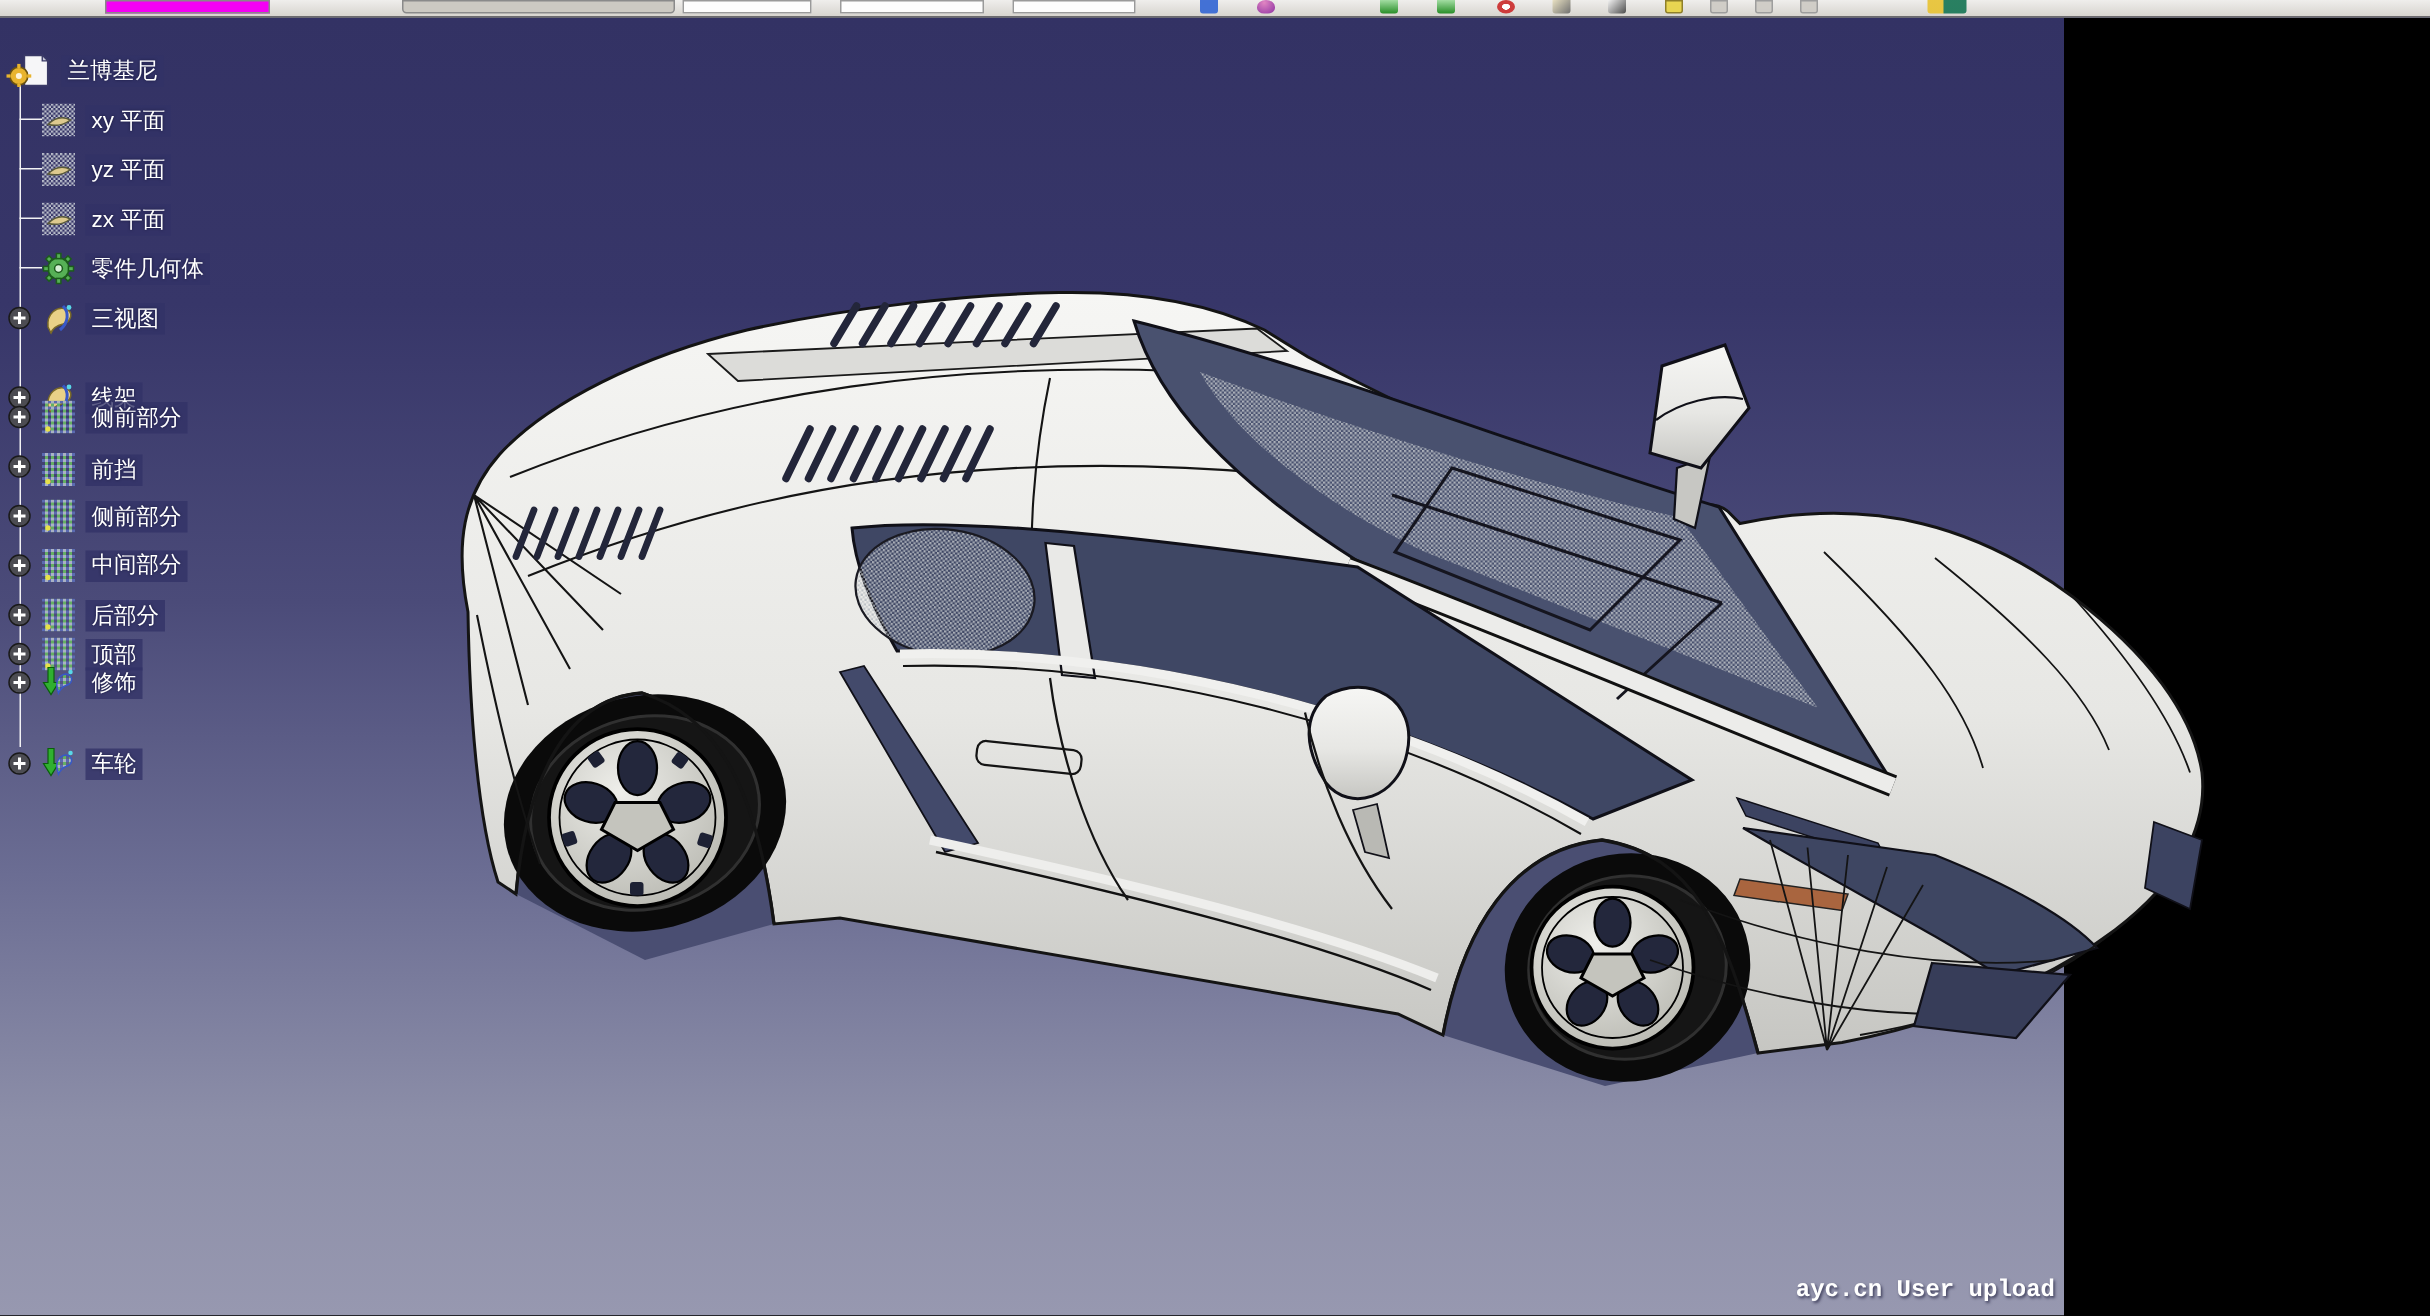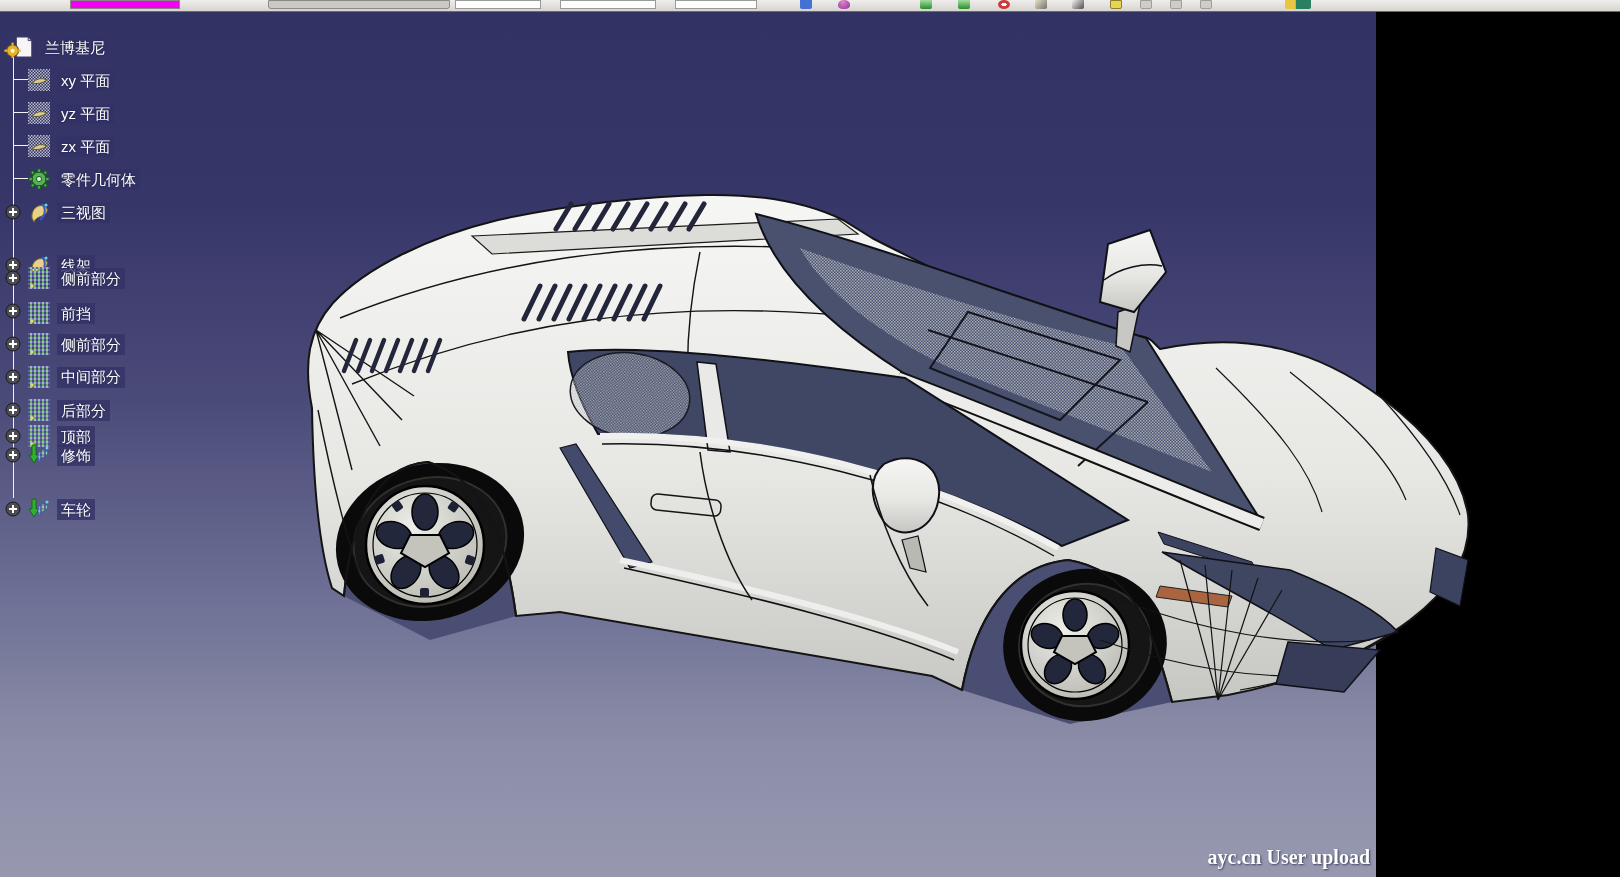--- a/index.html
+++ b/index.html
@@ -42,7 +42,7 @@
        white-space:nowrap;text-shadow:0 0 2px rgba(0,0,30,.6);}
   
   #watermark{position:absolute;right:6px;bottom:8px;color:#fff;
-     font-family:Liberation Serif, serif;font-weight:bold;font-size:20px;
+     font-family:Liberation Mono, monospace;font-weight:bold;font-size:16px;
      text-shadow:1px 1px 2px rgba(40,40,70,.8);}
 </style>
 </head>

